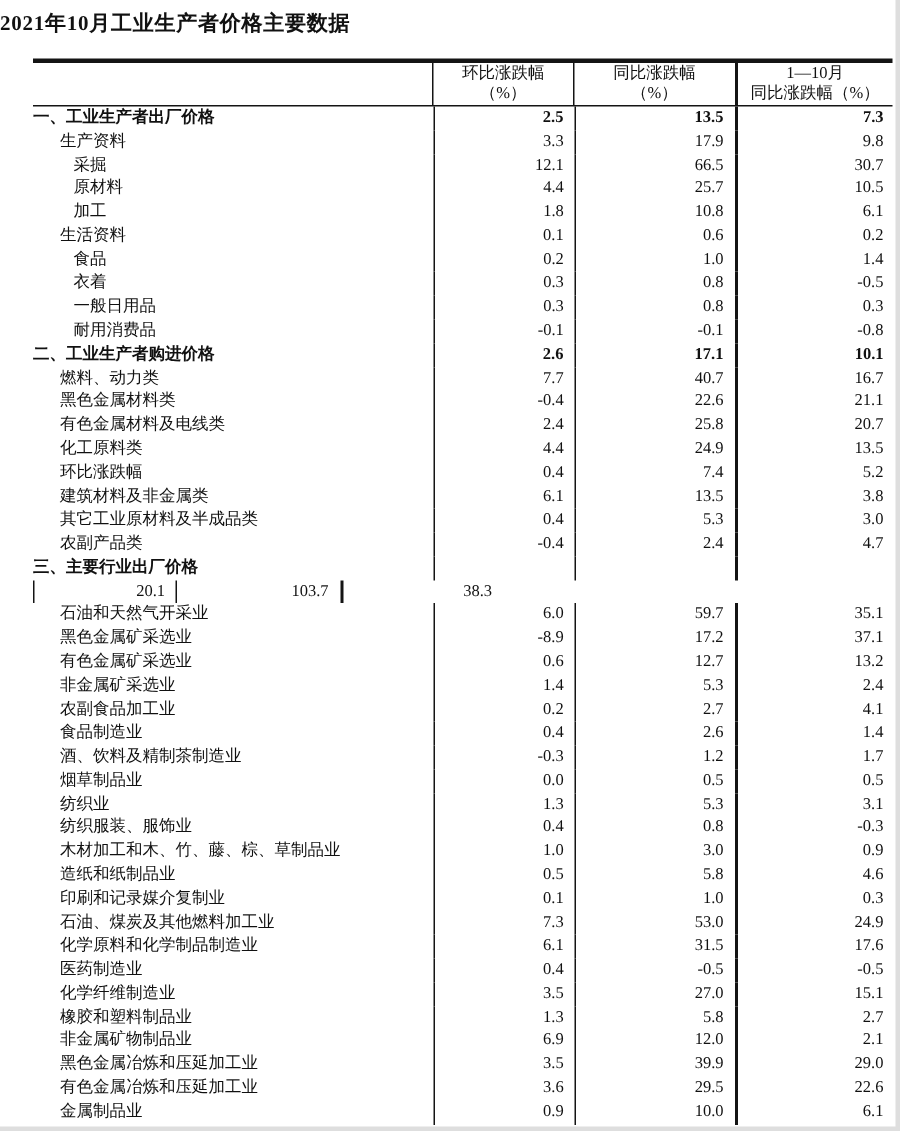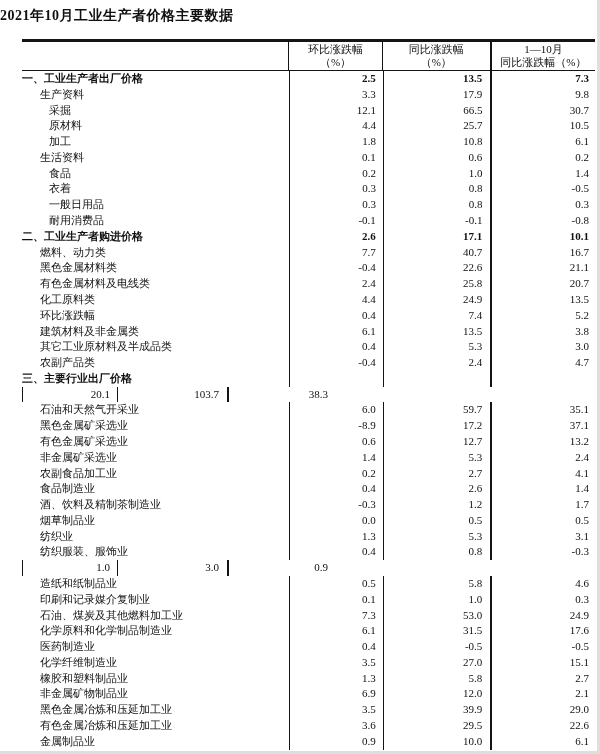--- a/index.html
+++ b/index.html
@@ -321,6 +321,7 @@
   </div>
 
   <div class="row">
+    <div class="cell label-cell lv1">木材加工和木、竹、藤、棕、草制品业</div>
     <div class="cell c1 num-cell">1.0</div>
     <div class="cell c2 num-cell">3.0</div>
     <div class="cell c3 num-cell">0.9</div>

